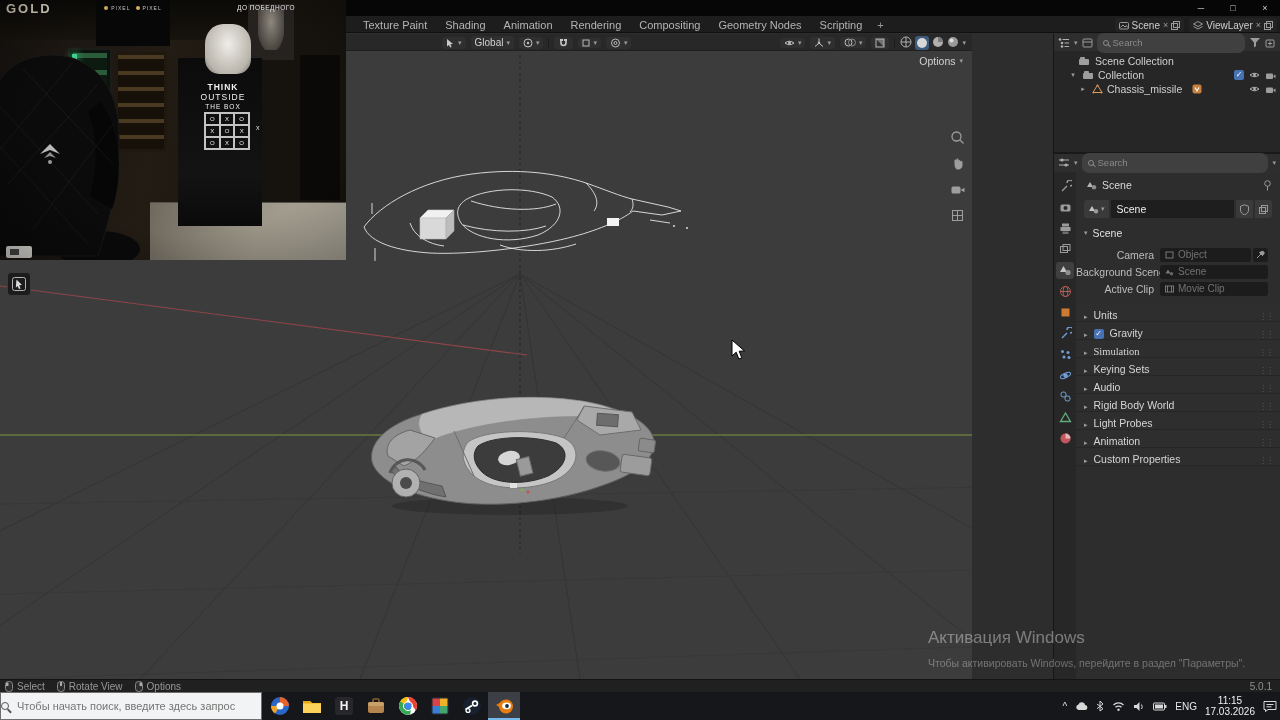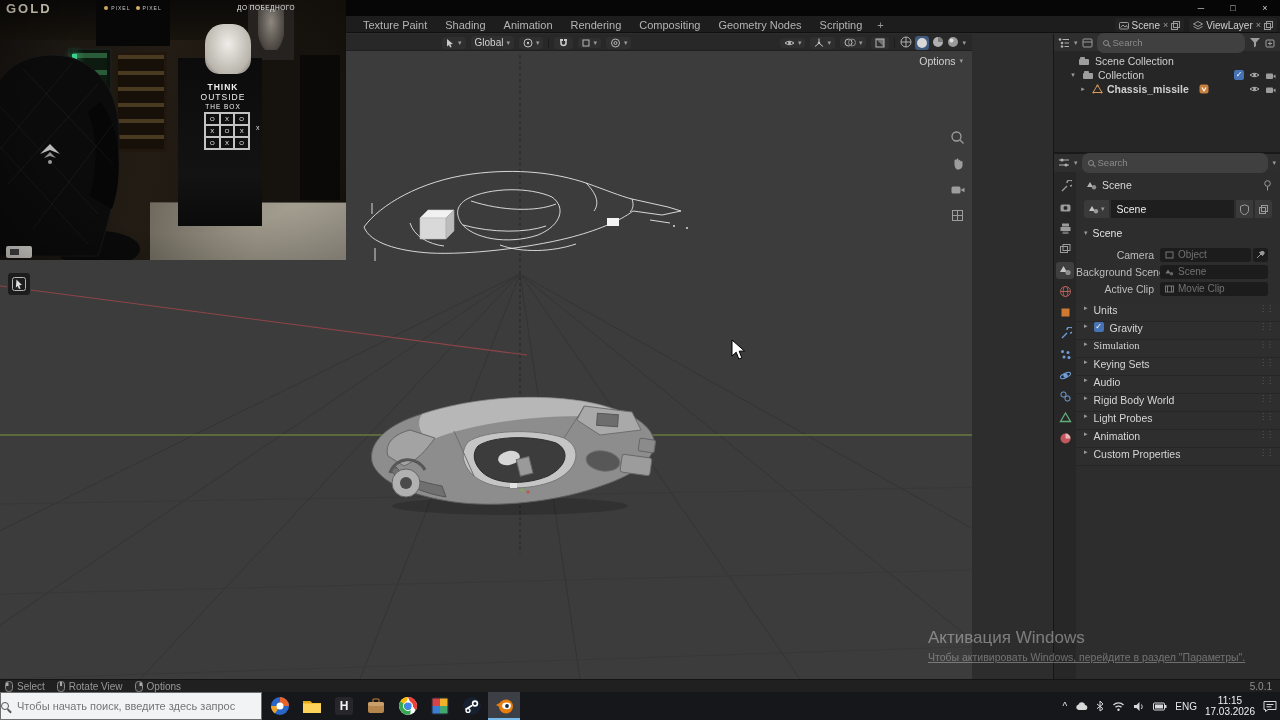--- a/index.html
+++ b/index.html
@@ -471,7 +471,7 @@
         </div>
       </div>
 
-      <div class="orow" style="top:48px; padding-left:24px; gap:4px;font-weight:bold;">
+      <div class="orow" style="top:48px; padding-left:24px; gap:4px;">
         <span class="oarrow">▸</span>
         <svg width="11" height="10">
             <path d="M5.5,1 L10,8.5 H1 Z" fill="none" stroke="#d99a5b"></path>

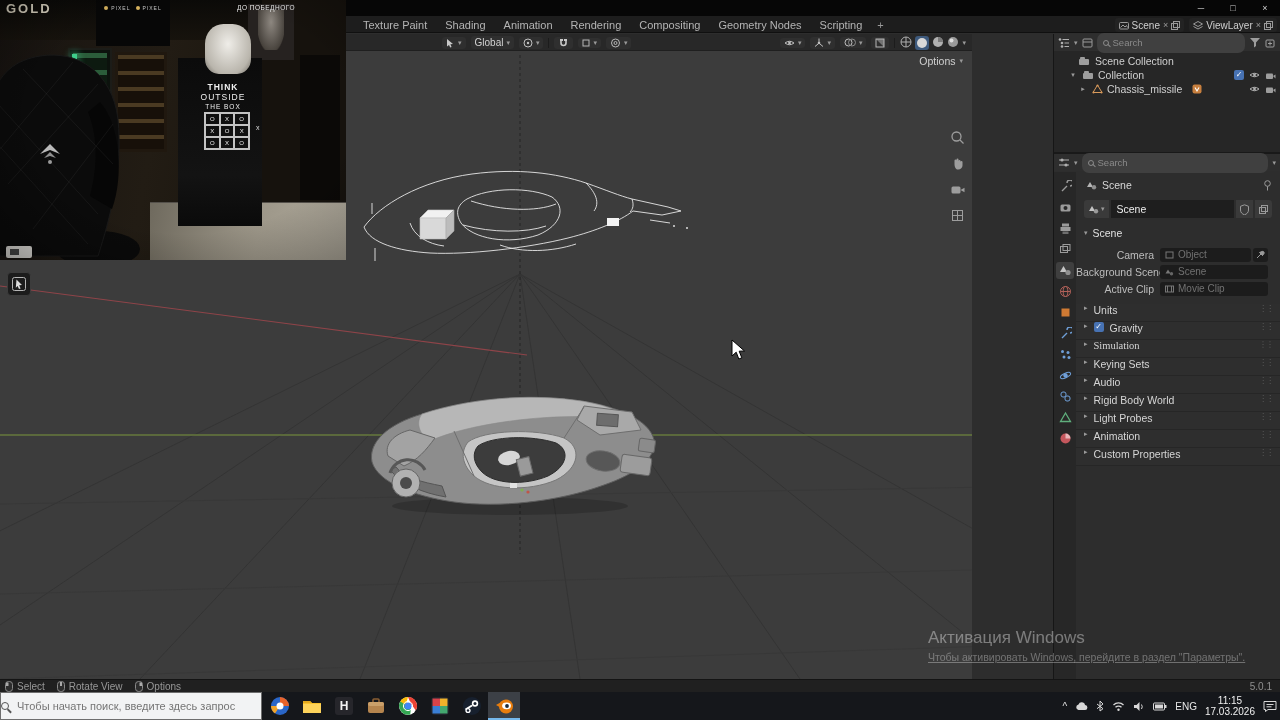--- a/index.html
+++ b/index.html
@@ -66,7 +66,7 @@
   .fslot { flex:1; height:14px; background:#1c1c1c; border-radius:3px; display:flex; align-items:center; gap:4px; padding:0 5px; min-width:0; }
   .fghost { font-size:10px; color:#717171; white-space:nowrap;text-align:right; }
   .dropper { width:15px; height:14px; background:#1c1c1c; border-radius:3px; margin-left:2px; display:flex; align-items:center; justify-content:center; flex:none; }
-  .csec { position:absolute; left:22px; right:0; height:18px; background:#2e2e2e; border-bottom:1px solid #262626; display:flex; align-items:flex-start; gap:6px; padding-left:8px; font-size:10.5px; color:#d5d5d5; }
+  .csec { position:absolute; left:22px; right:0; height:18px; background:#2e2e2e; border-bottom:1px solid #262626; display:flex; align-items:flex-end; gap:6px; padding-left:8px; font-size:10.5px; color:#d5d5d5; }
   .dots { margin-left:auto; margin-right:7px; color:#5c5c5c; font-size:8px; letter-spacing:-1px; }
 
   

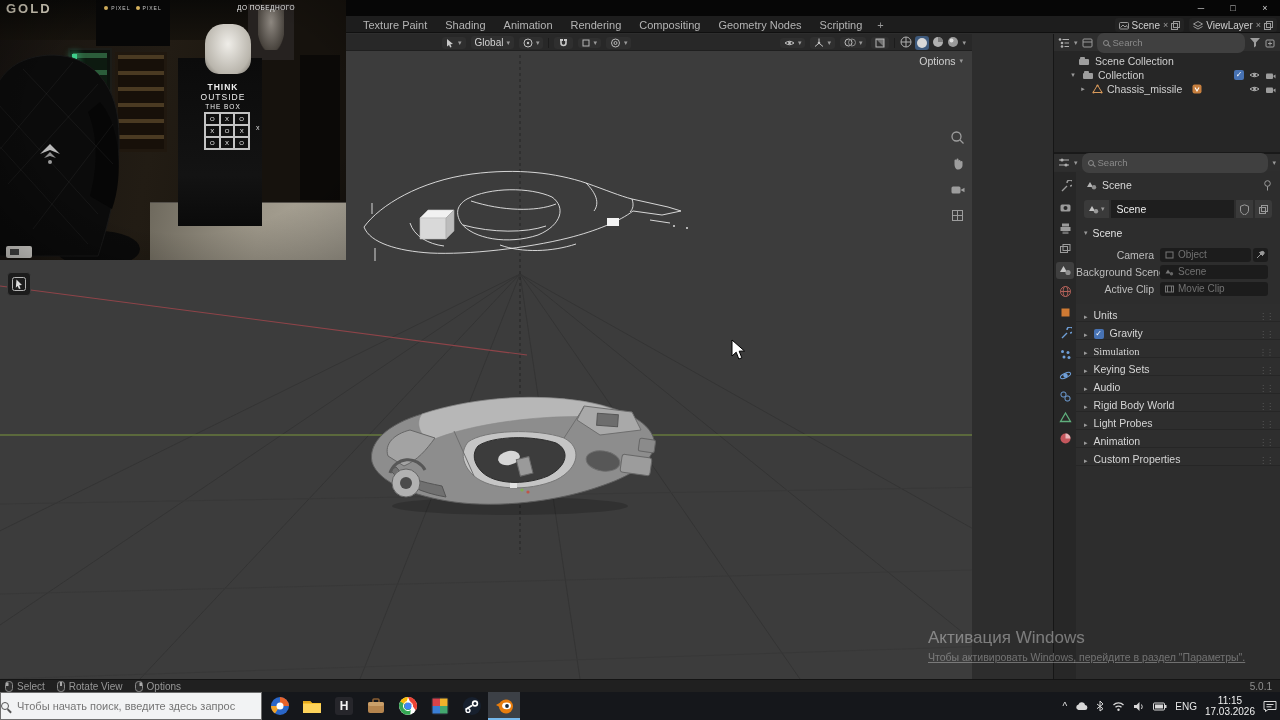--- a/index.html
+++ b/index.html
@@ -91,7 +91,7 @@
   
   #watermark { position:absolute; left:928px; top:628px; z-index:6; pointer-events:none; white-space:nowrap; }
   #watermark .wm1 { font-size:17px; color:rgba(255,255,255,0.38); }
-  #watermark .wm2 { font-size:10.5px; margin-top:3px; color:rgba(255,255,255,0.32);text-decoration:underline; }
+  #watermark .wm2 { font-size:10.5px; margin-top:9px; color:rgba(255,255,255,0.32); }
 
   
   #webcam { position:absolute; left:0; top:0; width:346px; height:260px; overflow:hidden; z-index:5;

